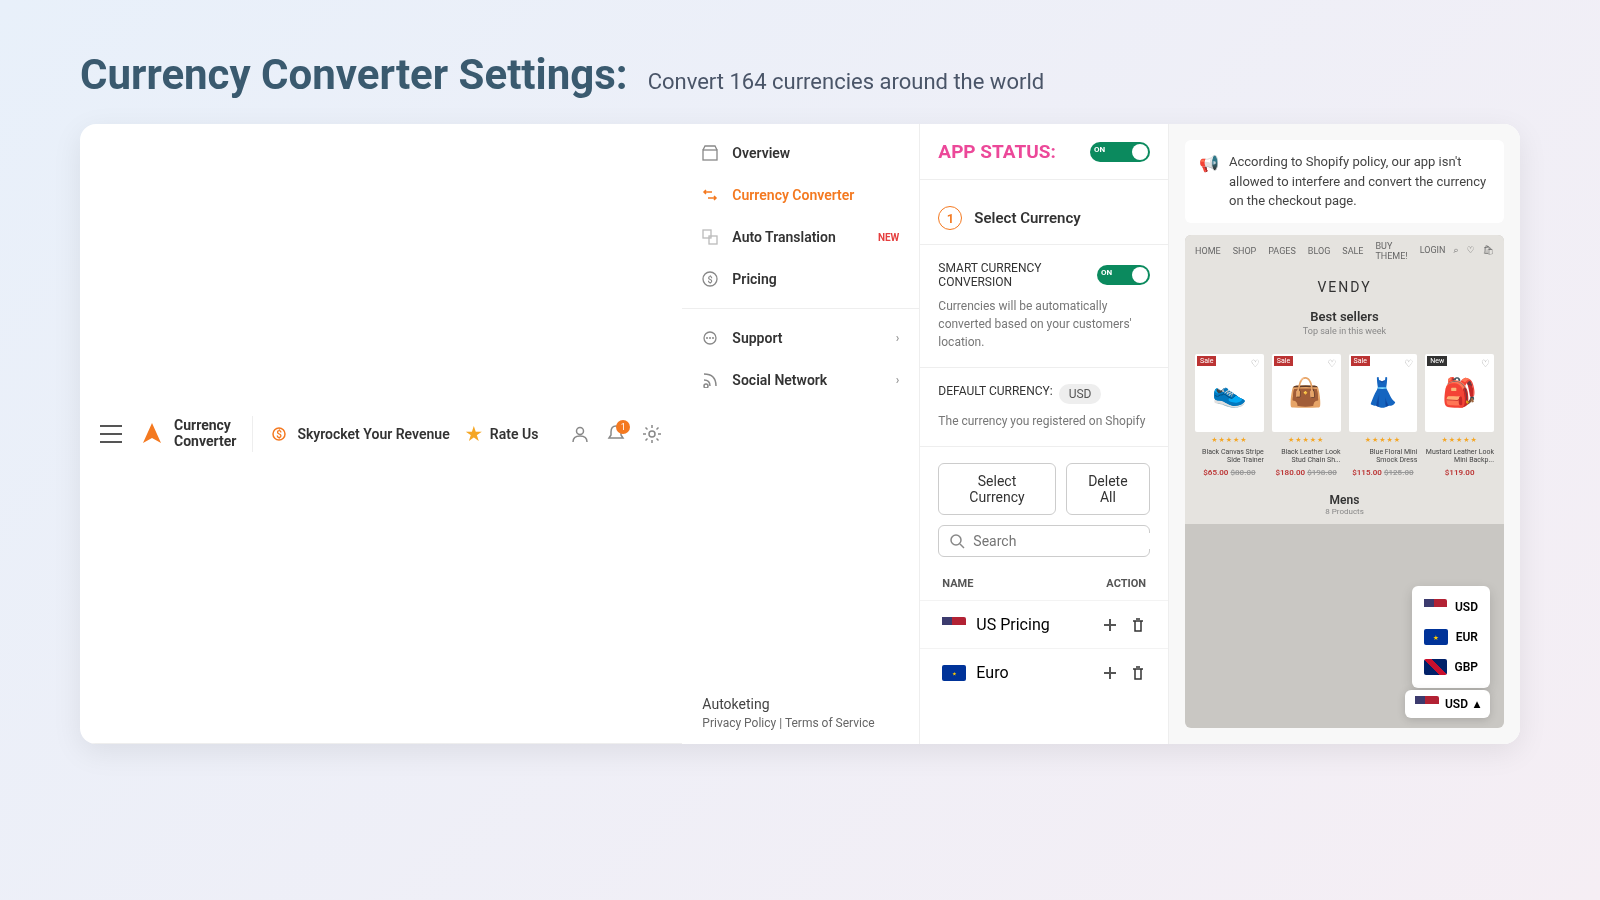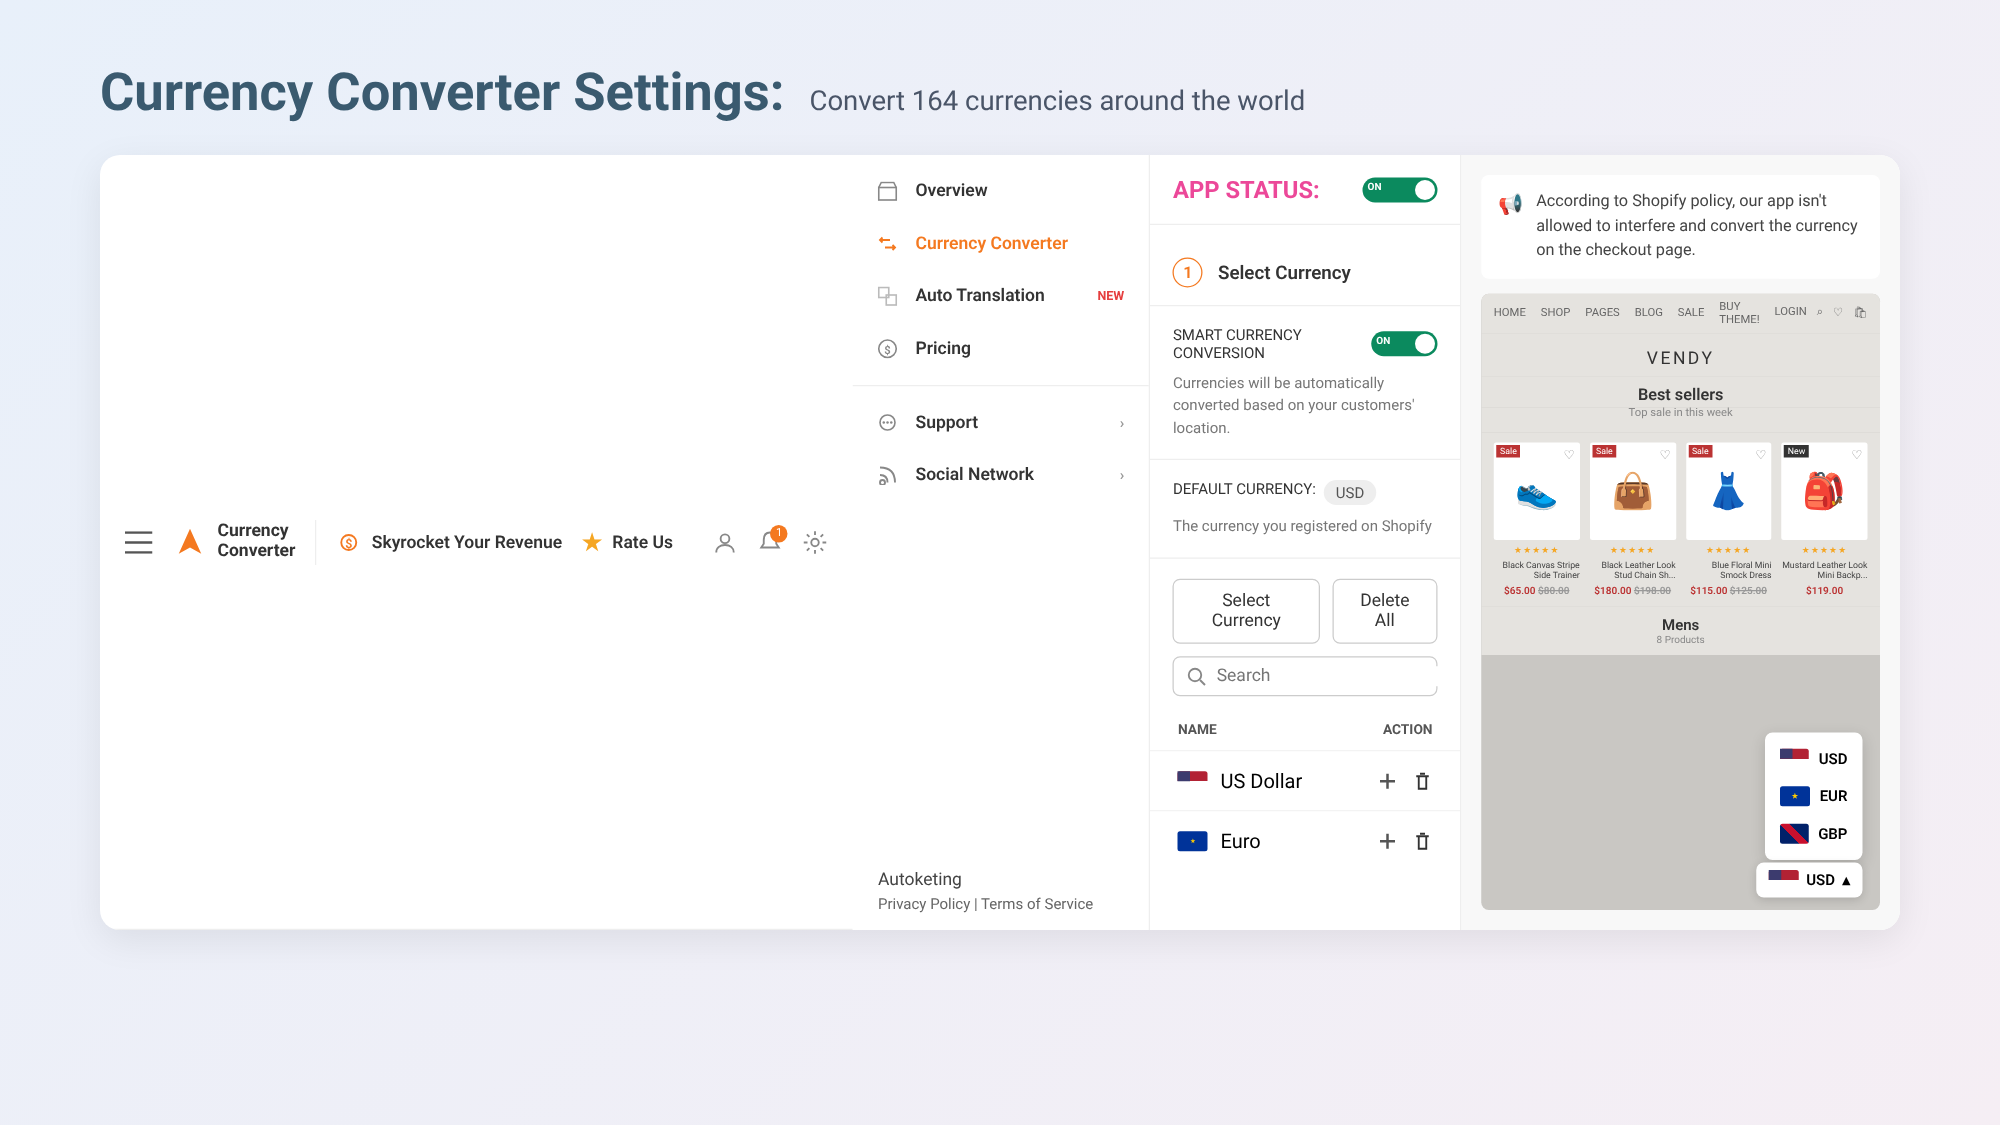--- a/index.html
+++ b/index.html
@@ -264,7 +264,7 @@
         <div class="tbl-row">
           <div class="tbl-left">
             <span class="flag flag-us"></span>
-            <span>US Dollar</span>
+            <span>US Pricing</span>
           </div>
           <div class="tbl-actions">
             <span>

